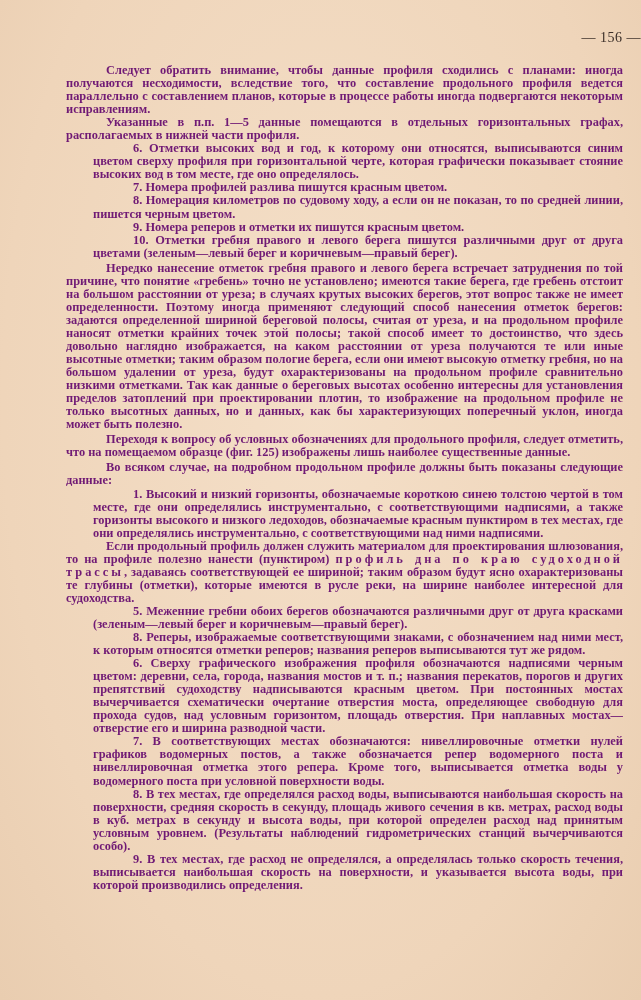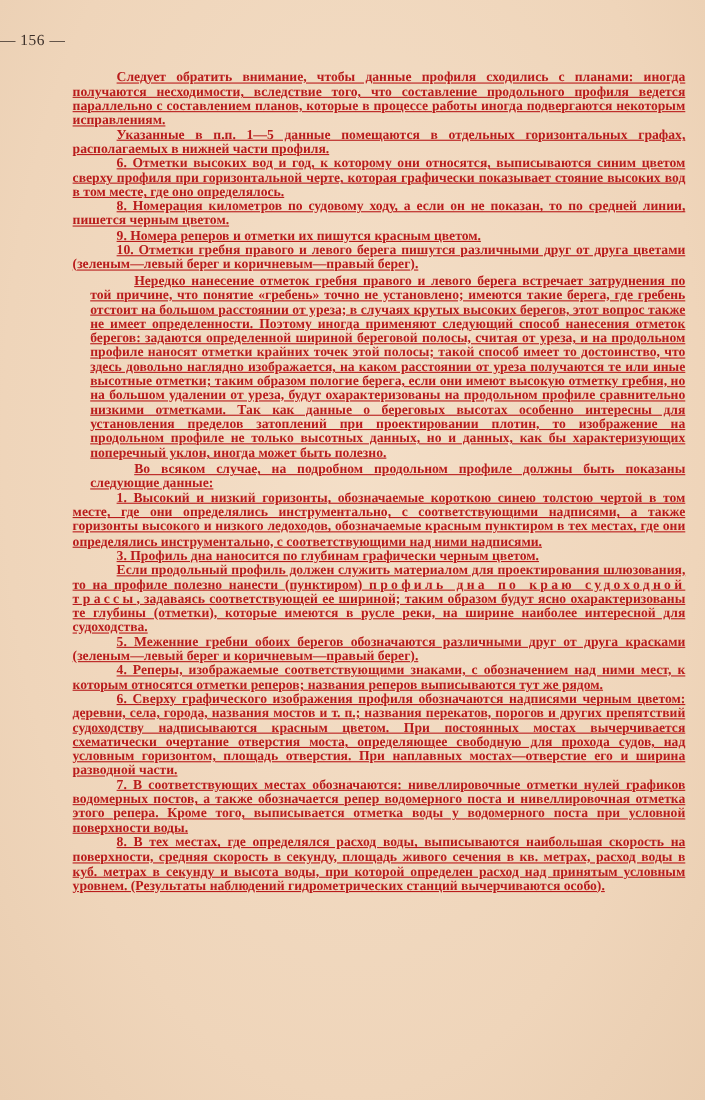--- a/index.html
+++ b/index.html
@@ -13,7 +13,7 @@
   .page { position: relative; width: 641px; height: 1000px; }
   .page-number {
     position: absolute; top: 30px; left: 0; width: 641px;
-    text-align: left; font-size: 14px; letter-spacing: 0.5px; color: #3a2e28;
+    text-align: right; font-size: 14px; letter-spacing: 0.5px; color: #3a2e28;
   }
   .body-text {
     position: absolute; top: 64px; left: 66px; width: 557px;

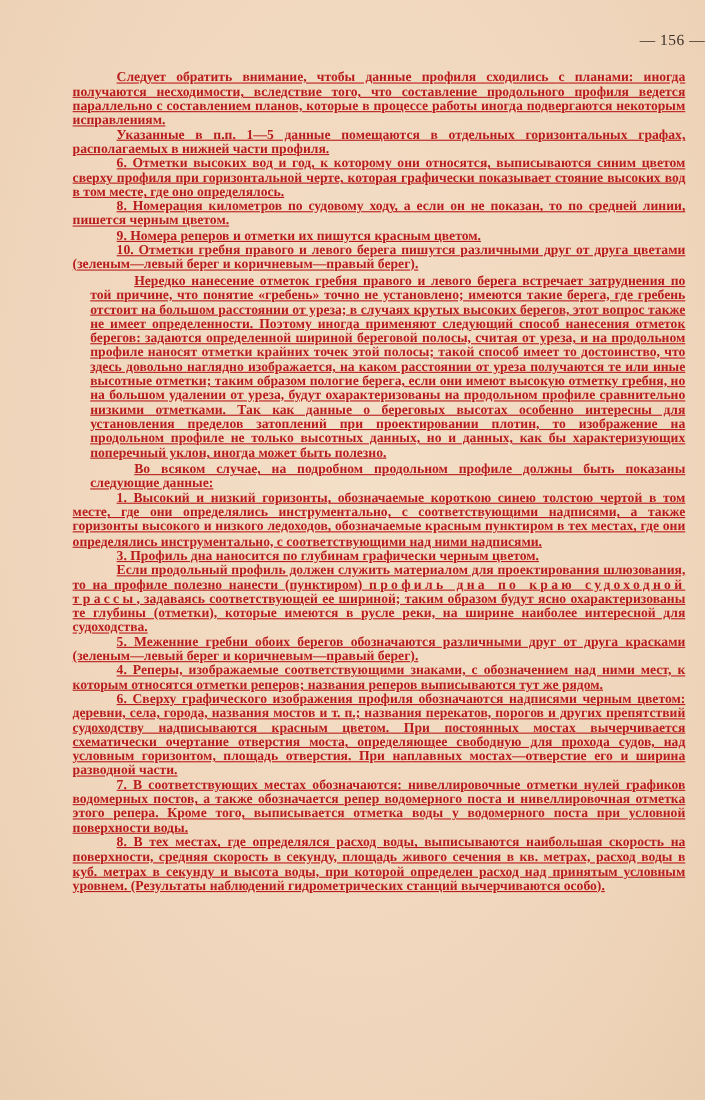--- a/index.html
+++ b/index.html
@@ -18,7 +18,7 @@
   .body-text {
     position: absolute; top: 64px; left: 66px; width: 557px;
     font-size: 12.4px; line-height: 13.05px;
-    text-align: justify; font-weight: bold; color: #b91c1c; text-decoration: underline;
+    text-align: justify; font-weight: bold; color: #701a75;
   }
   .body-text p { margin: 0; text-indent: 40px; }
   .body-text p.item { text-indent: 40px; }

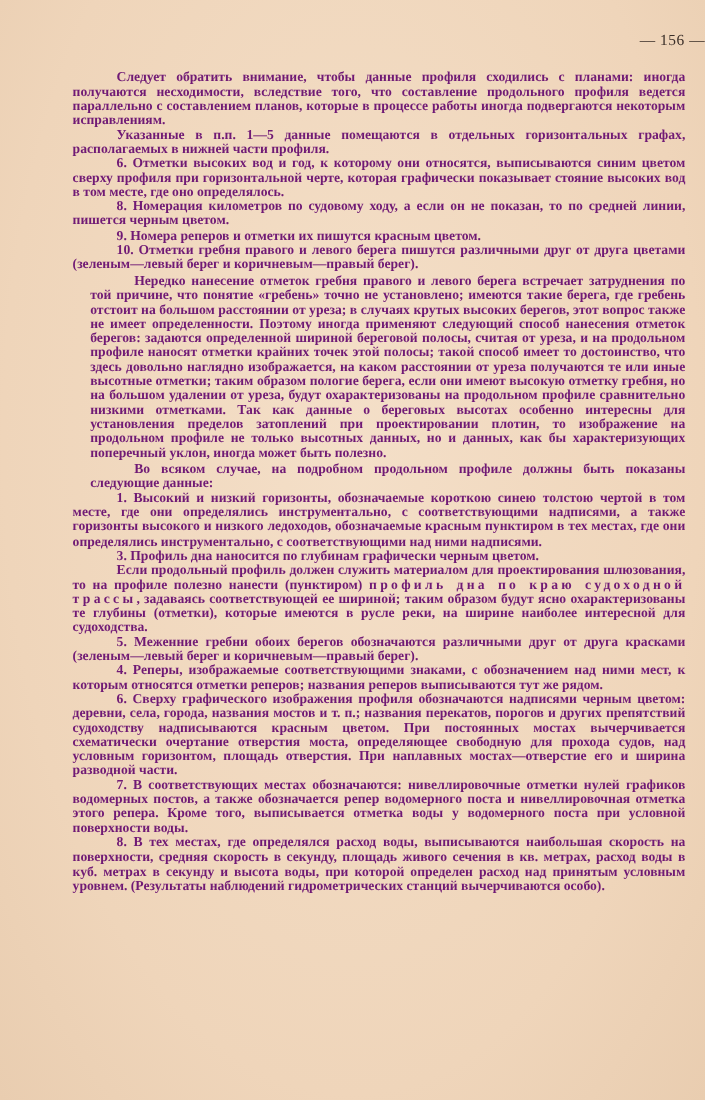--- a/index.html
+++ b/index.html
@@ -21,7 +21,7 @@
     text-align: justify; font-weight: bold; color: #701a75;
   }
   .body-text p { margin: 0; text-indent: 40px; }
-  .body-text p.item { text-indent: 40px; }
+  .body-text p.item { text-indent: 40px; margin-left: 27px; }
   .body-text p.gap { margin-top: 2px; margin-left: 16px; }
   .spaced { letter-spacing: 3px; }
 </style>

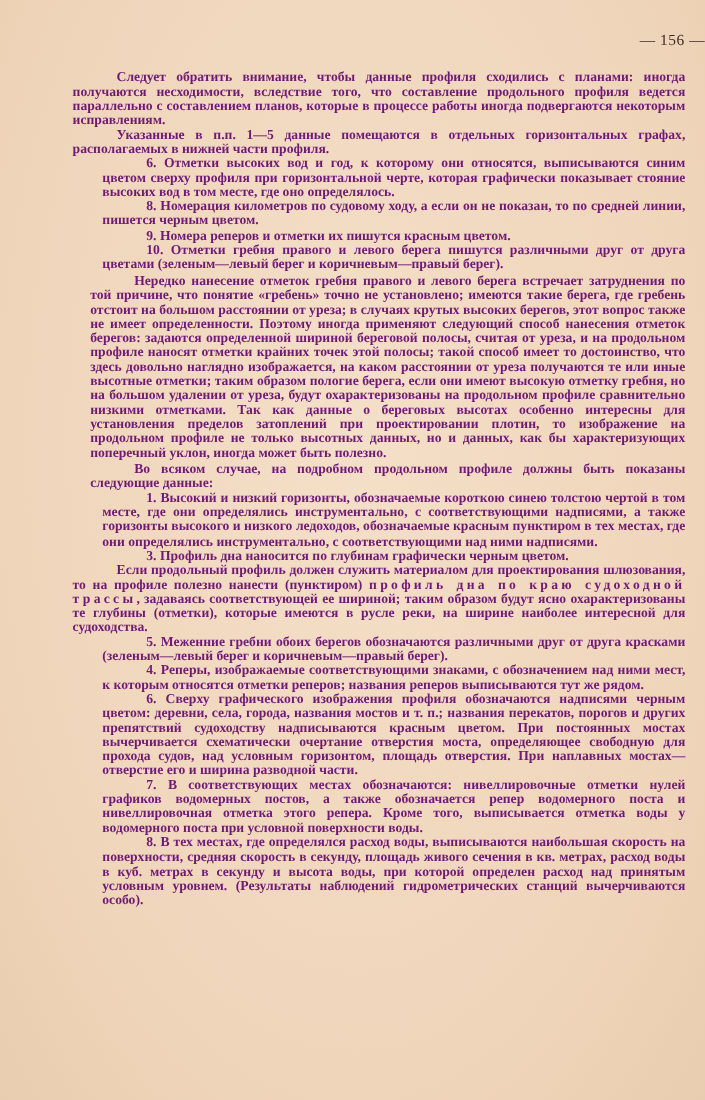--- a/index.html
+++ b/index.html
@@ -35,6 +35,7 @@
     <p>Следует обратить внимание, чтобы данные профиля сходились с планами: иногда получаются несходимости, вследствие того, что составление продольного профиля ведется параллельно с составлением планов, которые в процессе работы иногда подвергаются некоторым исправлениям.</p>
     <p>Указанные в п.п. 1—5 данные помещаются в отдельных горизонтальных графах, располагаемых в нижней части профиля.</p>
     <p class="item">6. Отметки высоких вод и год, к которому они относятся, выписываются синим цветом сверху профиля при горизонтальной черте, которая графически показывает стояние высоких вод в том месте, где оно определялось.</p>
+    <p class="item">7. Номера профилей разлива пишутся красным цветом.</p>
     <p class="item">8. Номерация километров по судовому ходу, а если он не показан, то по средней линии, пишется черным цветом.</p>
     <p class="item">9. Номера реперов и отметки их пишутся красным цветом.</p>
     <p class="item">10. Отметки гребня правого и левого берега пишутся различными друг от друга цветами (зеленым—левый берег и коричневым—правый берег).</p>

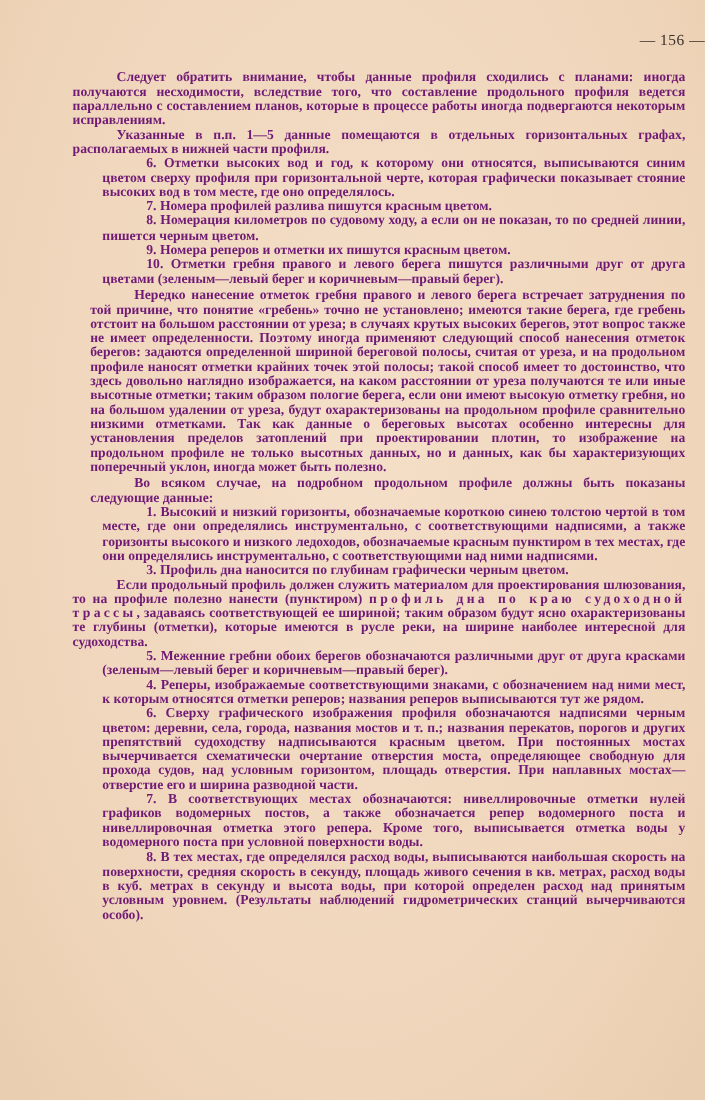--- a/index.html
+++ b/index.html
@@ -22,7 +22,7 @@
   }
   .body-text p { margin: 0; text-indent: 40px; }
   .body-text p.item { text-indent: 40px; margin-left: 27px; }
-  .body-text p.gap { margin-top: 2px; margin-left: 16px; }
+  .body-text p.gap { margin-top: 2px; }
   .spaced { letter-spacing: 3px; }
 </style>
 </head>

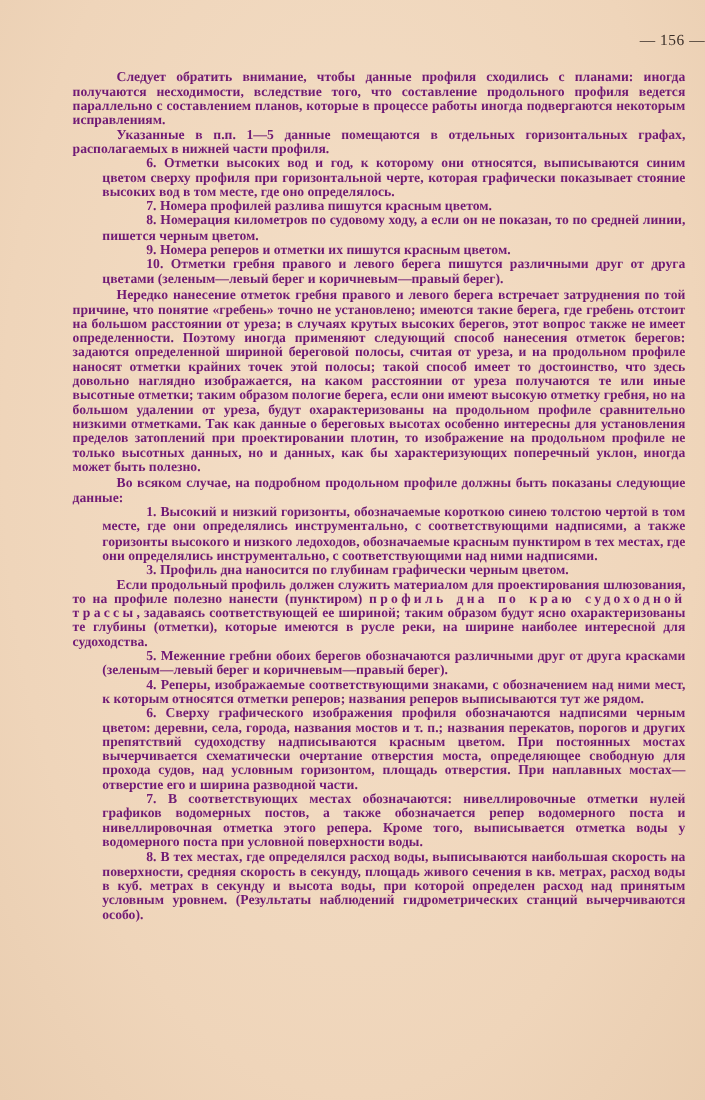--- a/index.html
+++ b/index.html
@@ -40,6 +40,7 @@
     <p class="item">9. Номера реперов и отметки их пишутся красным цветом.</p>
     <p class="item">10. Отметки гребня правого и левого берега пишутся различными друг от друга цветами (зеленым—левый берег и коричневым—правый берег).</p>
     <p class="gap">Нередко нанесение отметок гребня правого и левого берега встречает затруднения по той причине, что понятие «гребень» точно не установлено; имеются такие берега, где гребень отстоит на большом расстоянии от уреза; в случаях крутых высоких берегов, этот вопрос также не имеет определенности. Поэтому иногда применяют следующий способ нанесения отметок берегов: задаются определенной шириной береговой полосы, считая от уреза, и на продольном профиле наносят отметки крайних точек этой полосы; такой способ имеет то достоинство, что здесь довольно наглядно изображается, на каком расстоянии от уреза получаются те или иные высотные отметки; таким образом пологие берега, если они имеют высокую отметку гребня, но на большом удалении от уреза, будут охарактеризованы на продольном профиле сравнительно низкими отметками. Так как данные о береговых высотах особенно интересны для установления пределов затоплений при проектировании плотин, то изображение на продольном профиле не только высотных данных, но и данных, как бы характеризующих поперечный уклон, иногда может быть полезно.</p>
+    <p class="gap">Переходя к вопросу об условных обозначениях для продольного профиля, следует отметить, что на помещаемом образце (фиг. 125) изображены лишь наиболее существенные данные.</p>
     <p class="gap">Во всяком случае, на подробном продольном профиле должны быть показаны следующие данные:</p>
     <p class="item">1. Высокий и низкий горизонты, обозначаемые короткою синею толстою чертой в том месте, где они определялись инструментально, с соответствующими надписями, а также горизонты высокого и низкого ледоходов, обозначаемые красным пунктиром в тех местах, где они определялись инструментально, с соответствующими над ними надписями.</p>
     <p class="item">3. Профиль дна наносится по глубинам графически черным цветом.</p>

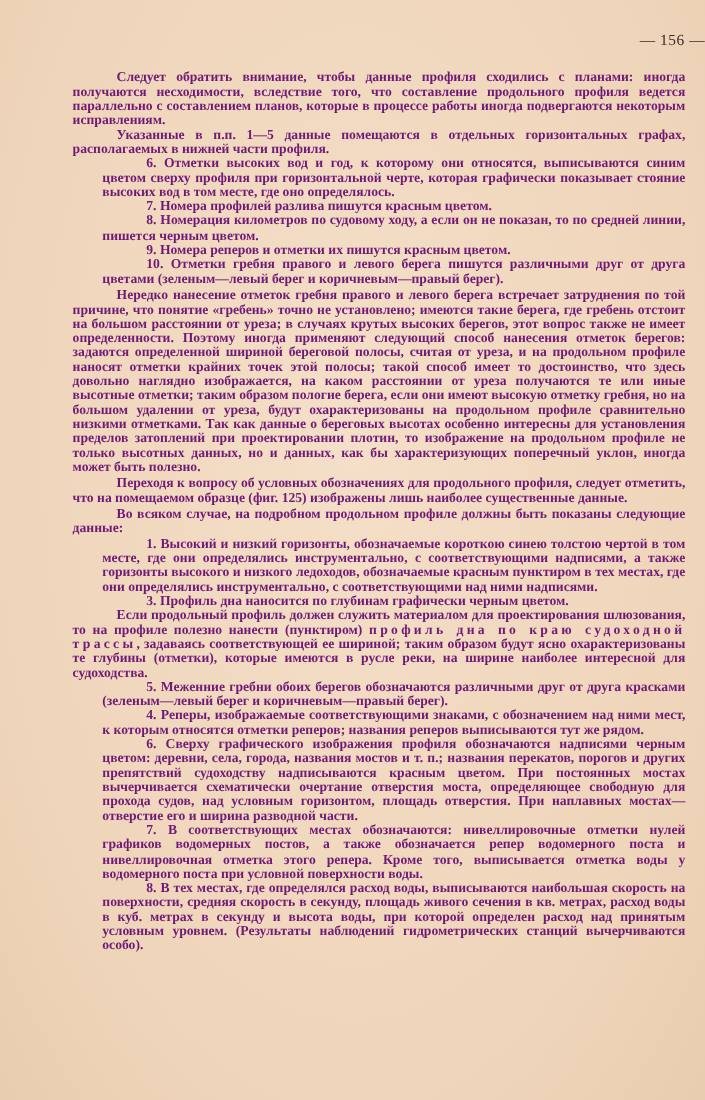--- a/index.html
+++ b/index.html
@@ -43,7 +43,6 @@
     <p class="gap">Переходя к вопросу об условных обозначениях для продольного профиля, следует отметить, что на помещаемом образце (фиг. 125) изображены лишь наиболее существенные данные.</p>
     <p class="gap">Во всяком случае, на подробном продольном профиле должны быть показаны следующие данные:</p>
     <p class="item">1. Высокий и низкий горизонты, обозначаемые короткою синею толстою чертой в том месте, где они определялись инструментально, с соответствующими надписями, а также горизонты высокого и низкого ледоходов, обозначаемые красным пунктиром в тех местах, где они определялись инструментально, с соответствующими над ними надписями.</p>
-    <p class="item">3. Профиль дна наносится по глубинам графически черным цветом.</p>
     <p><span>Если продольный профиль должен служить материалом для проектирования шлюзования, то на профиле полезно нанести (пунктиром) </span><span class="spaced">профиль дна по краю судоходной трассы</span><span>, задаваясь соответствующей ее шириной; таким образом будут ясно охарактеризованы те глубины (отметки), которые имеются в русле реки, на ширине наиболее интересной для судоходства.</span></p>
     <p class="item">5. Меженние гребни обоих берегов обозначаются различными друг от друга красками (зеленым—левый берег и коричневым—правый берег).</p>
     <p class="item">4. Реперы, изображаемые соответствующими знаками, с обозначением над ними мест, к которым относятся отметки реперов; названия реперов выписываются тут же рядом.</p>

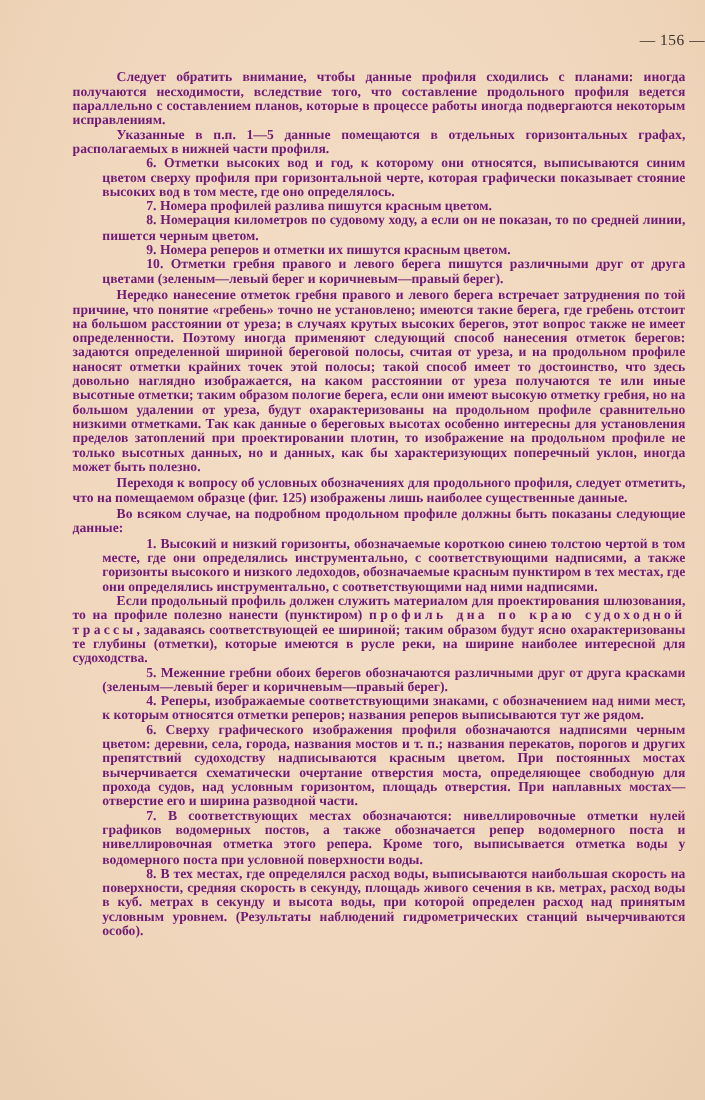--- a/index.html
+++ b/index.html
@@ -45,7 +45,7 @@
     <p class="item">1. Высокий и низкий горизонты, обозначаемые короткою синею толстою чертой в том месте, где они определялись инструментально, с соответствующими надписями, а также горизонты высокого и низкого ледоходов, обозначаемые красным пунктиром в тех местах, где они определялись инструментально, с соответствующими над ними надписями.</p>
     <p><span>Если продольный профиль должен служить материалом для проектирования шлюзования, то на профиле полезно нанести (пунктиром) </span><span class="spaced">профиль дна по краю судоходной трассы</span><span>, задаваясь соответствующей ее шириной; таким образом будут ясно охарактеризованы те глубины (отметки), которые имеются в русле реки, на ширине наиболее интересной для судоходства.</span></p>
     <p class="item">5. Меженние гребни обоих берегов обозначаются различными друг от друга красками (зеленым—левый берег и коричневым—правый берег).</p>
-    <p class="item">4. Реперы, изображаемые соответствующими знаками, с обозначением над ними мест, к которым относятся отметки реперов; названия реперов выписываются тут же рядом.</p>
+    <p class="item">8. Реперы, изображаемые соответствующими знаками, с обозначением над ними мест, к которым относятся отметки реперов; названия реперов выписываются тут же рядом.</p>
     <p class="item">6. Сверху графического изображения профиля обозначаются надписями черным цветом: деревни, села, города, названия мостов и т. п.; названия перекатов, порогов и других препятствий судоходству надписываются красным цветом. При постоянных мостах вычерчивается схематически очертание отверстия моста, определяющее свободную для прохода судов, над условным горизонтом, площадь отверстия. При наплавных мостах—отверстие его и ширина разводной части.</p>
     <p class="item">7. В соответствующих местах обозначаются: нивеллировочные отметки нулей графиков водомерных постов, а также обозначается репер водомерного поста и нивеллировочная отметка этого репера. Кроме того, выписывается отметка воды у водомерного поста при условной поверхности воды.</p>
     <p class="item">8. В тех местах, где определялся расход воды, выписываются наибольшая скорость на поверхности, средняя скорость в секунду, площадь живого сечения в кв. метрах, расход воды в куб. метрах в секунду и высота воды, при которой определен расход над принятым условным уровнем. (Результаты наблюдений гидрометрических станций вычерчиваются особо).</p>

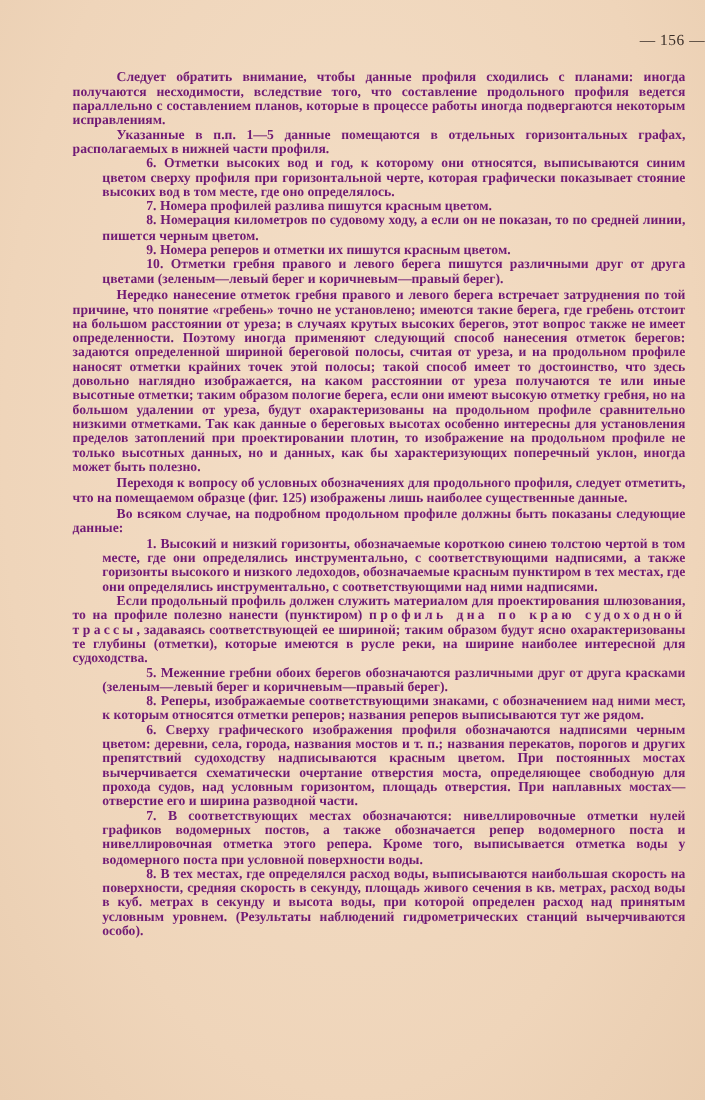--- a/index.html
+++ b/index.html
@@ -49,6 +49,7 @@
     <p class="item">6. Сверху графического изображения профиля обозначаются надписями черным цветом: деревни, села, города, названия мостов и т. п.; названия перекатов, порогов и других препятствий судоходству надписываются красным цветом. При постоянных мостах вычерчивается схематически очертание отверстия моста, определяющее свободную для прохода судов, над условным горизонтом, площадь отверстия. При наплавных мостах—отверстие его и ширина разводной части.</p>
     <p class="item">7. В соответствующих местах обозначаются: нивеллировочные отметки нулей графиков водомерных постов, а также обозначается репер водомерного поста и нивеллировочная отметка этого репера. Кроме того, выписывается отметка воды у водомерного поста при условной поверхности воды.</p>
     <p class="item">8. В тех местах, где определялся расход воды, выписываются наибольшая скорость на поверхности, средняя скорость в секунду, площадь живого сечения в кв. метрах, расход воды в куб. метрах в секунду и высота воды, при которой определен расход над принятым условным уровнем. (Результаты наблюдений гидрометрических станций вычерчиваются особо).</p>
+    <p class="item">9. В тех местах, где расход не определялся, а определялась только скорость течения, выписывается наибольшая скорость на поверхности, и указывается высота воды, при которой производились определения.</p>
   </div>
 </div>
 

